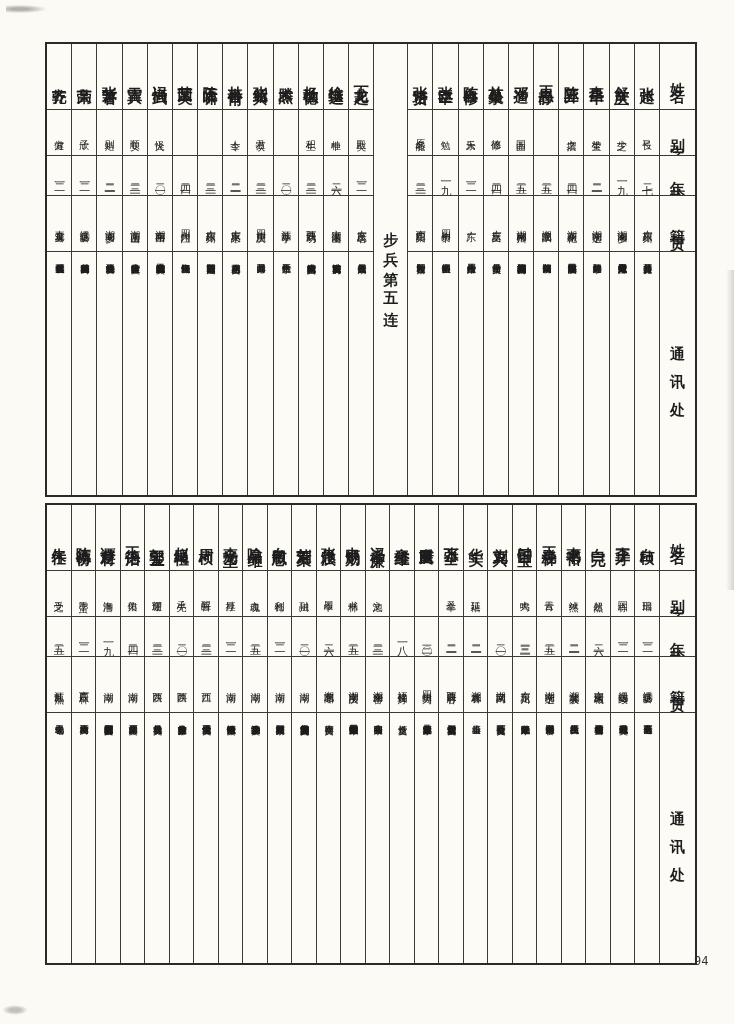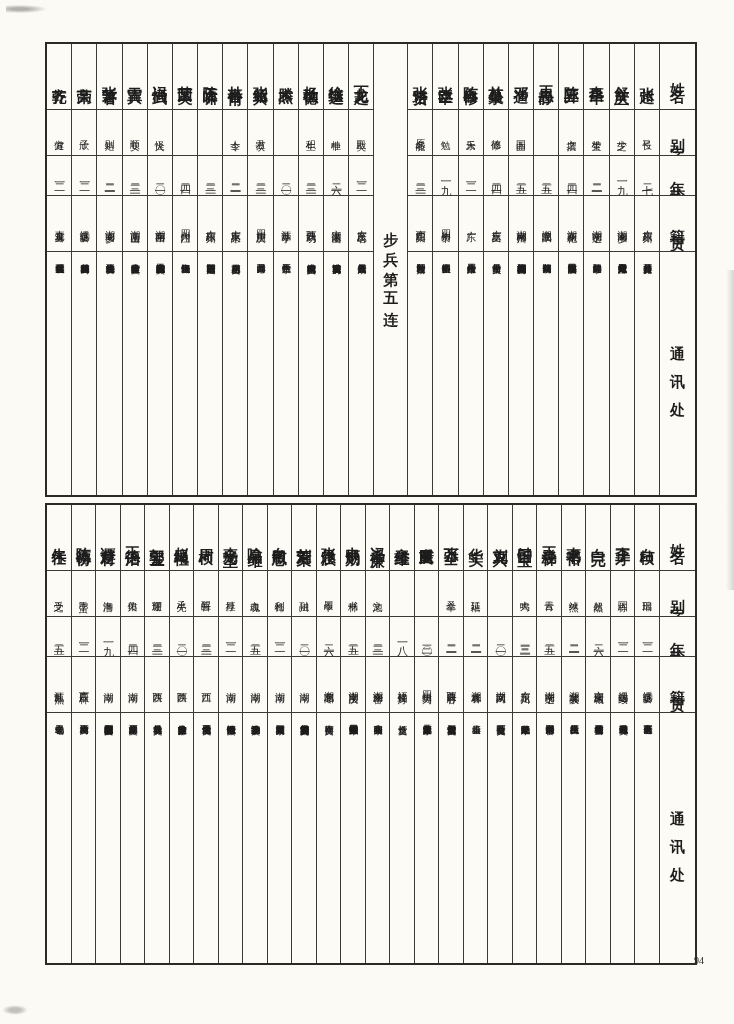--- a/index.html
+++ b/index.html
@@ -50,8 +50,8 @@
   .hdr-addr-text{font-size:15px;font-weight:bold;letter-spacing:28px;line-height:18px;}
   .divider-text{font-size:15px;font-weight:bold;letter-spacing:20px;line-height:18px;}
 
-  .page-number{position:absolute;left:694px;top:955px;font-size:10px;
-    font-family:Liberation Serif, serif;color:#2b2b28;}
+  .page-number{position:absolute;left:694px;top:955px;font-size:12px;
+    font-family:Liberation Mono, monospace;color:#2b2b28;}
 </style>
 </head>
 <body>

